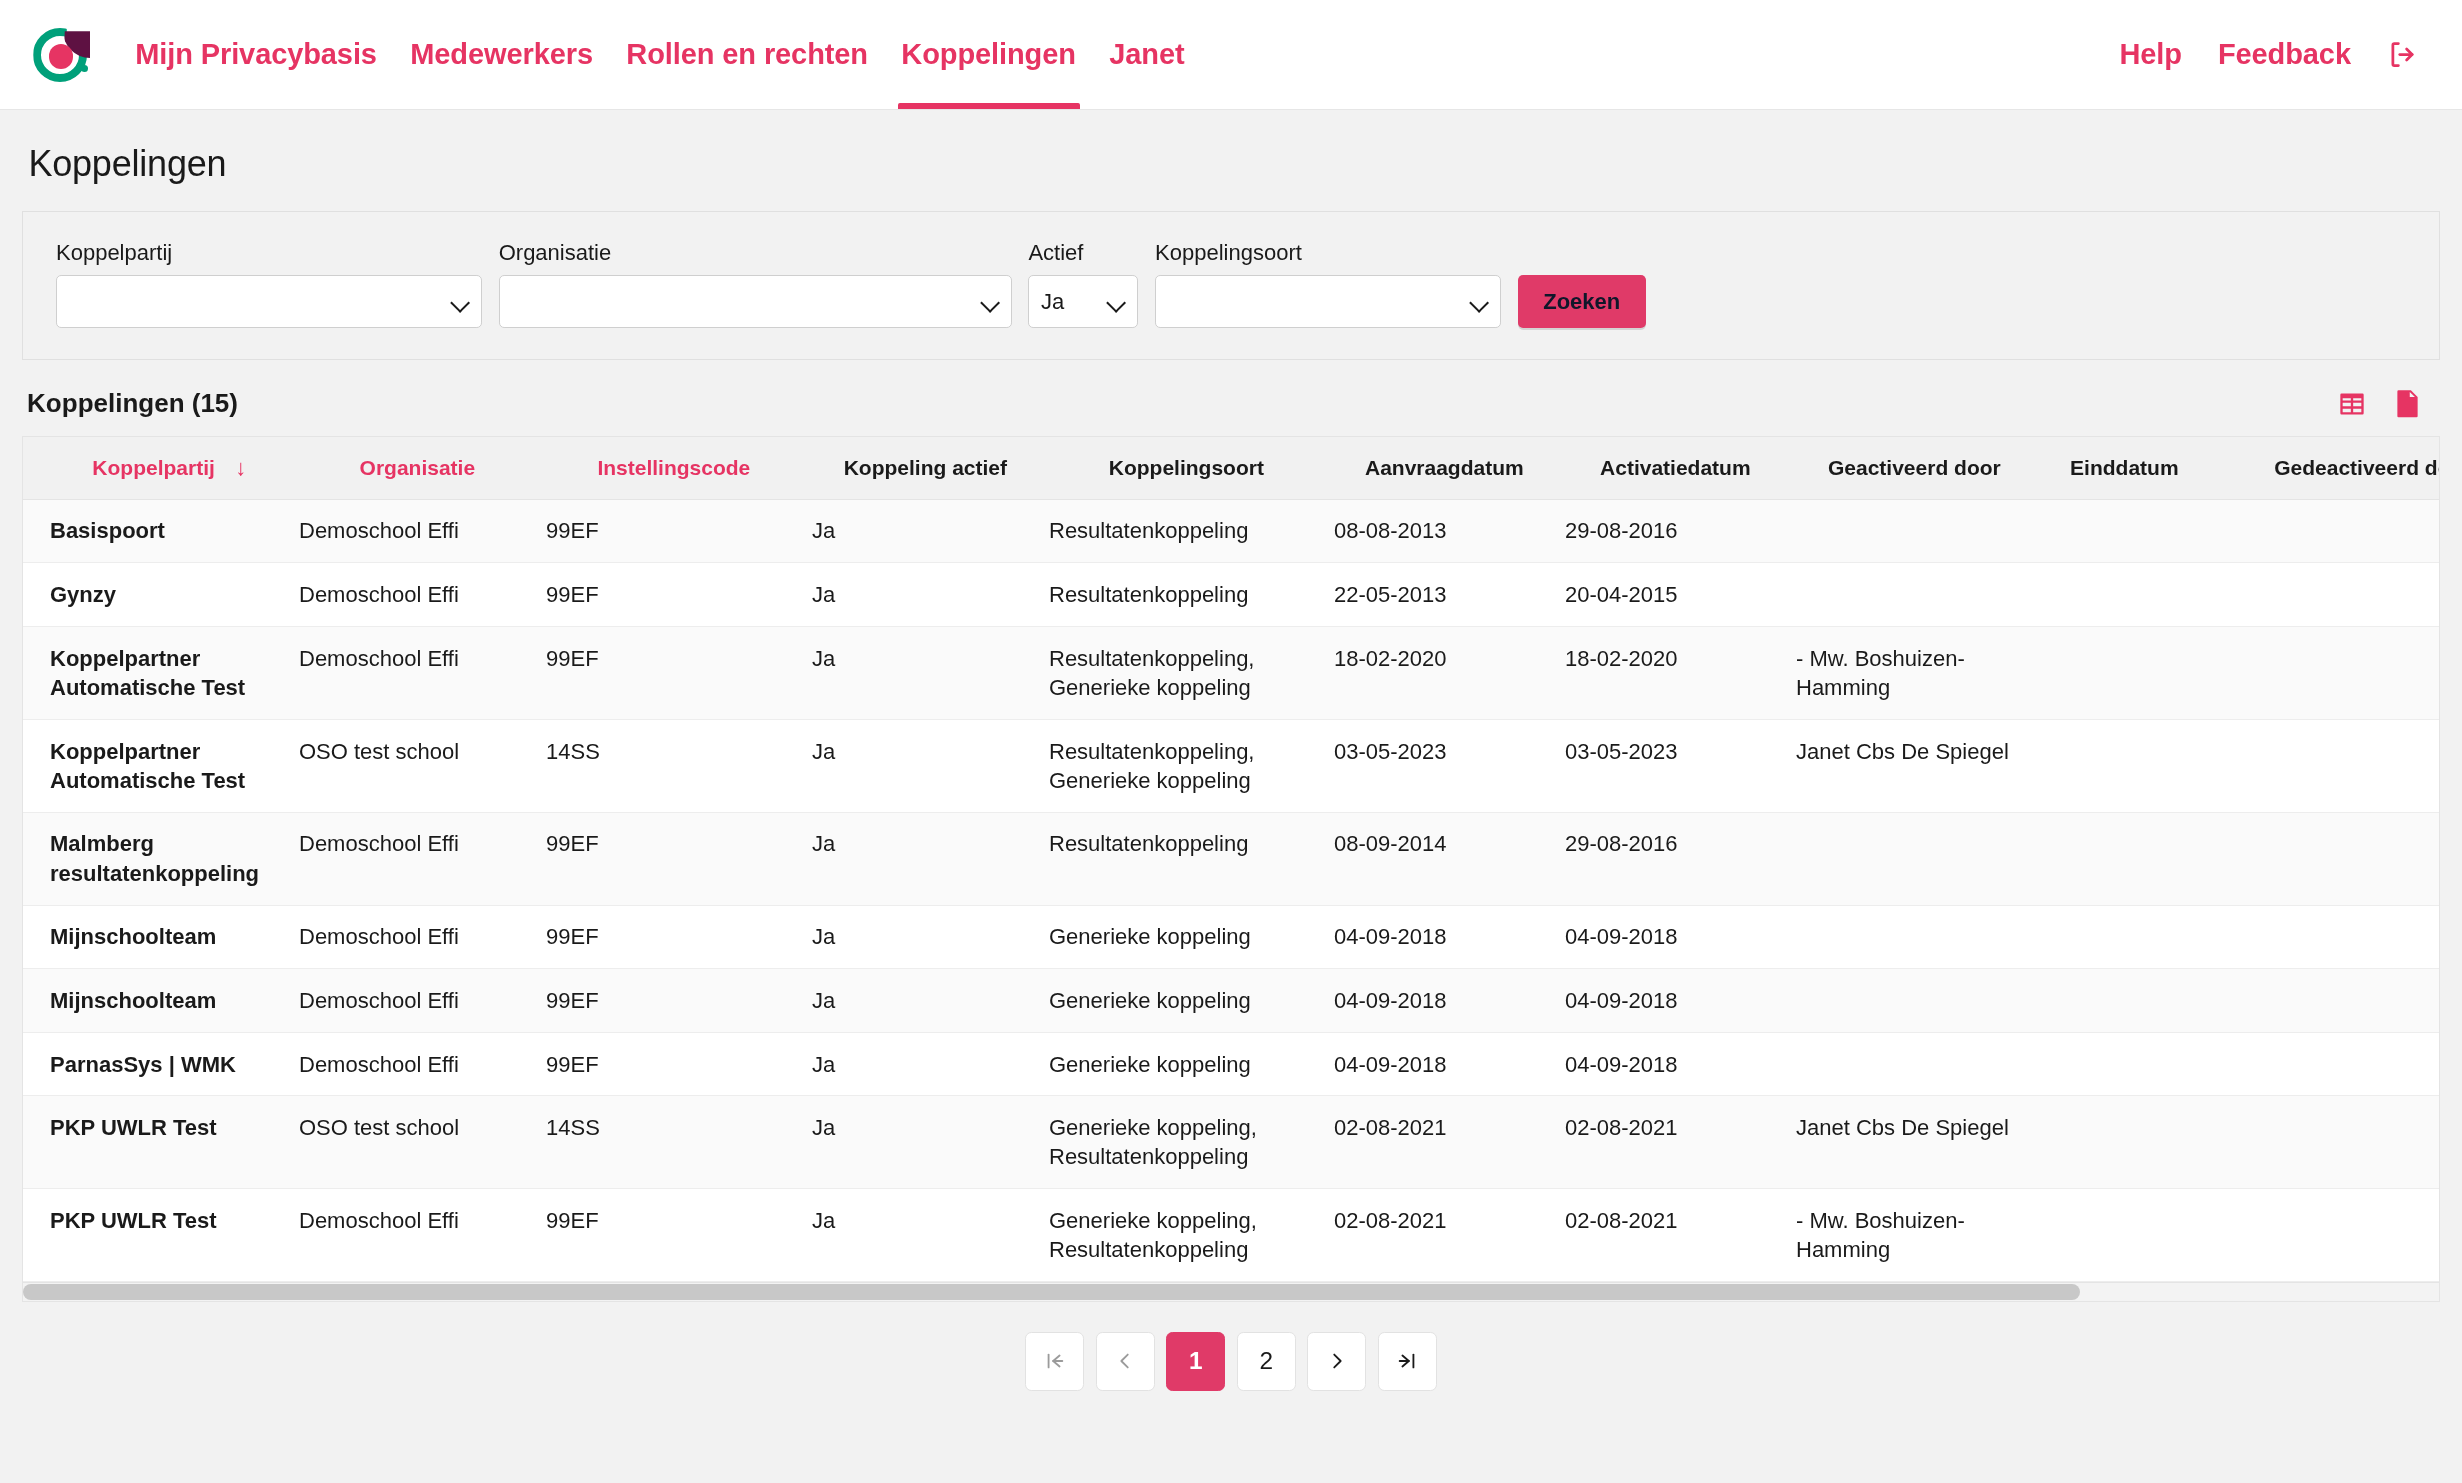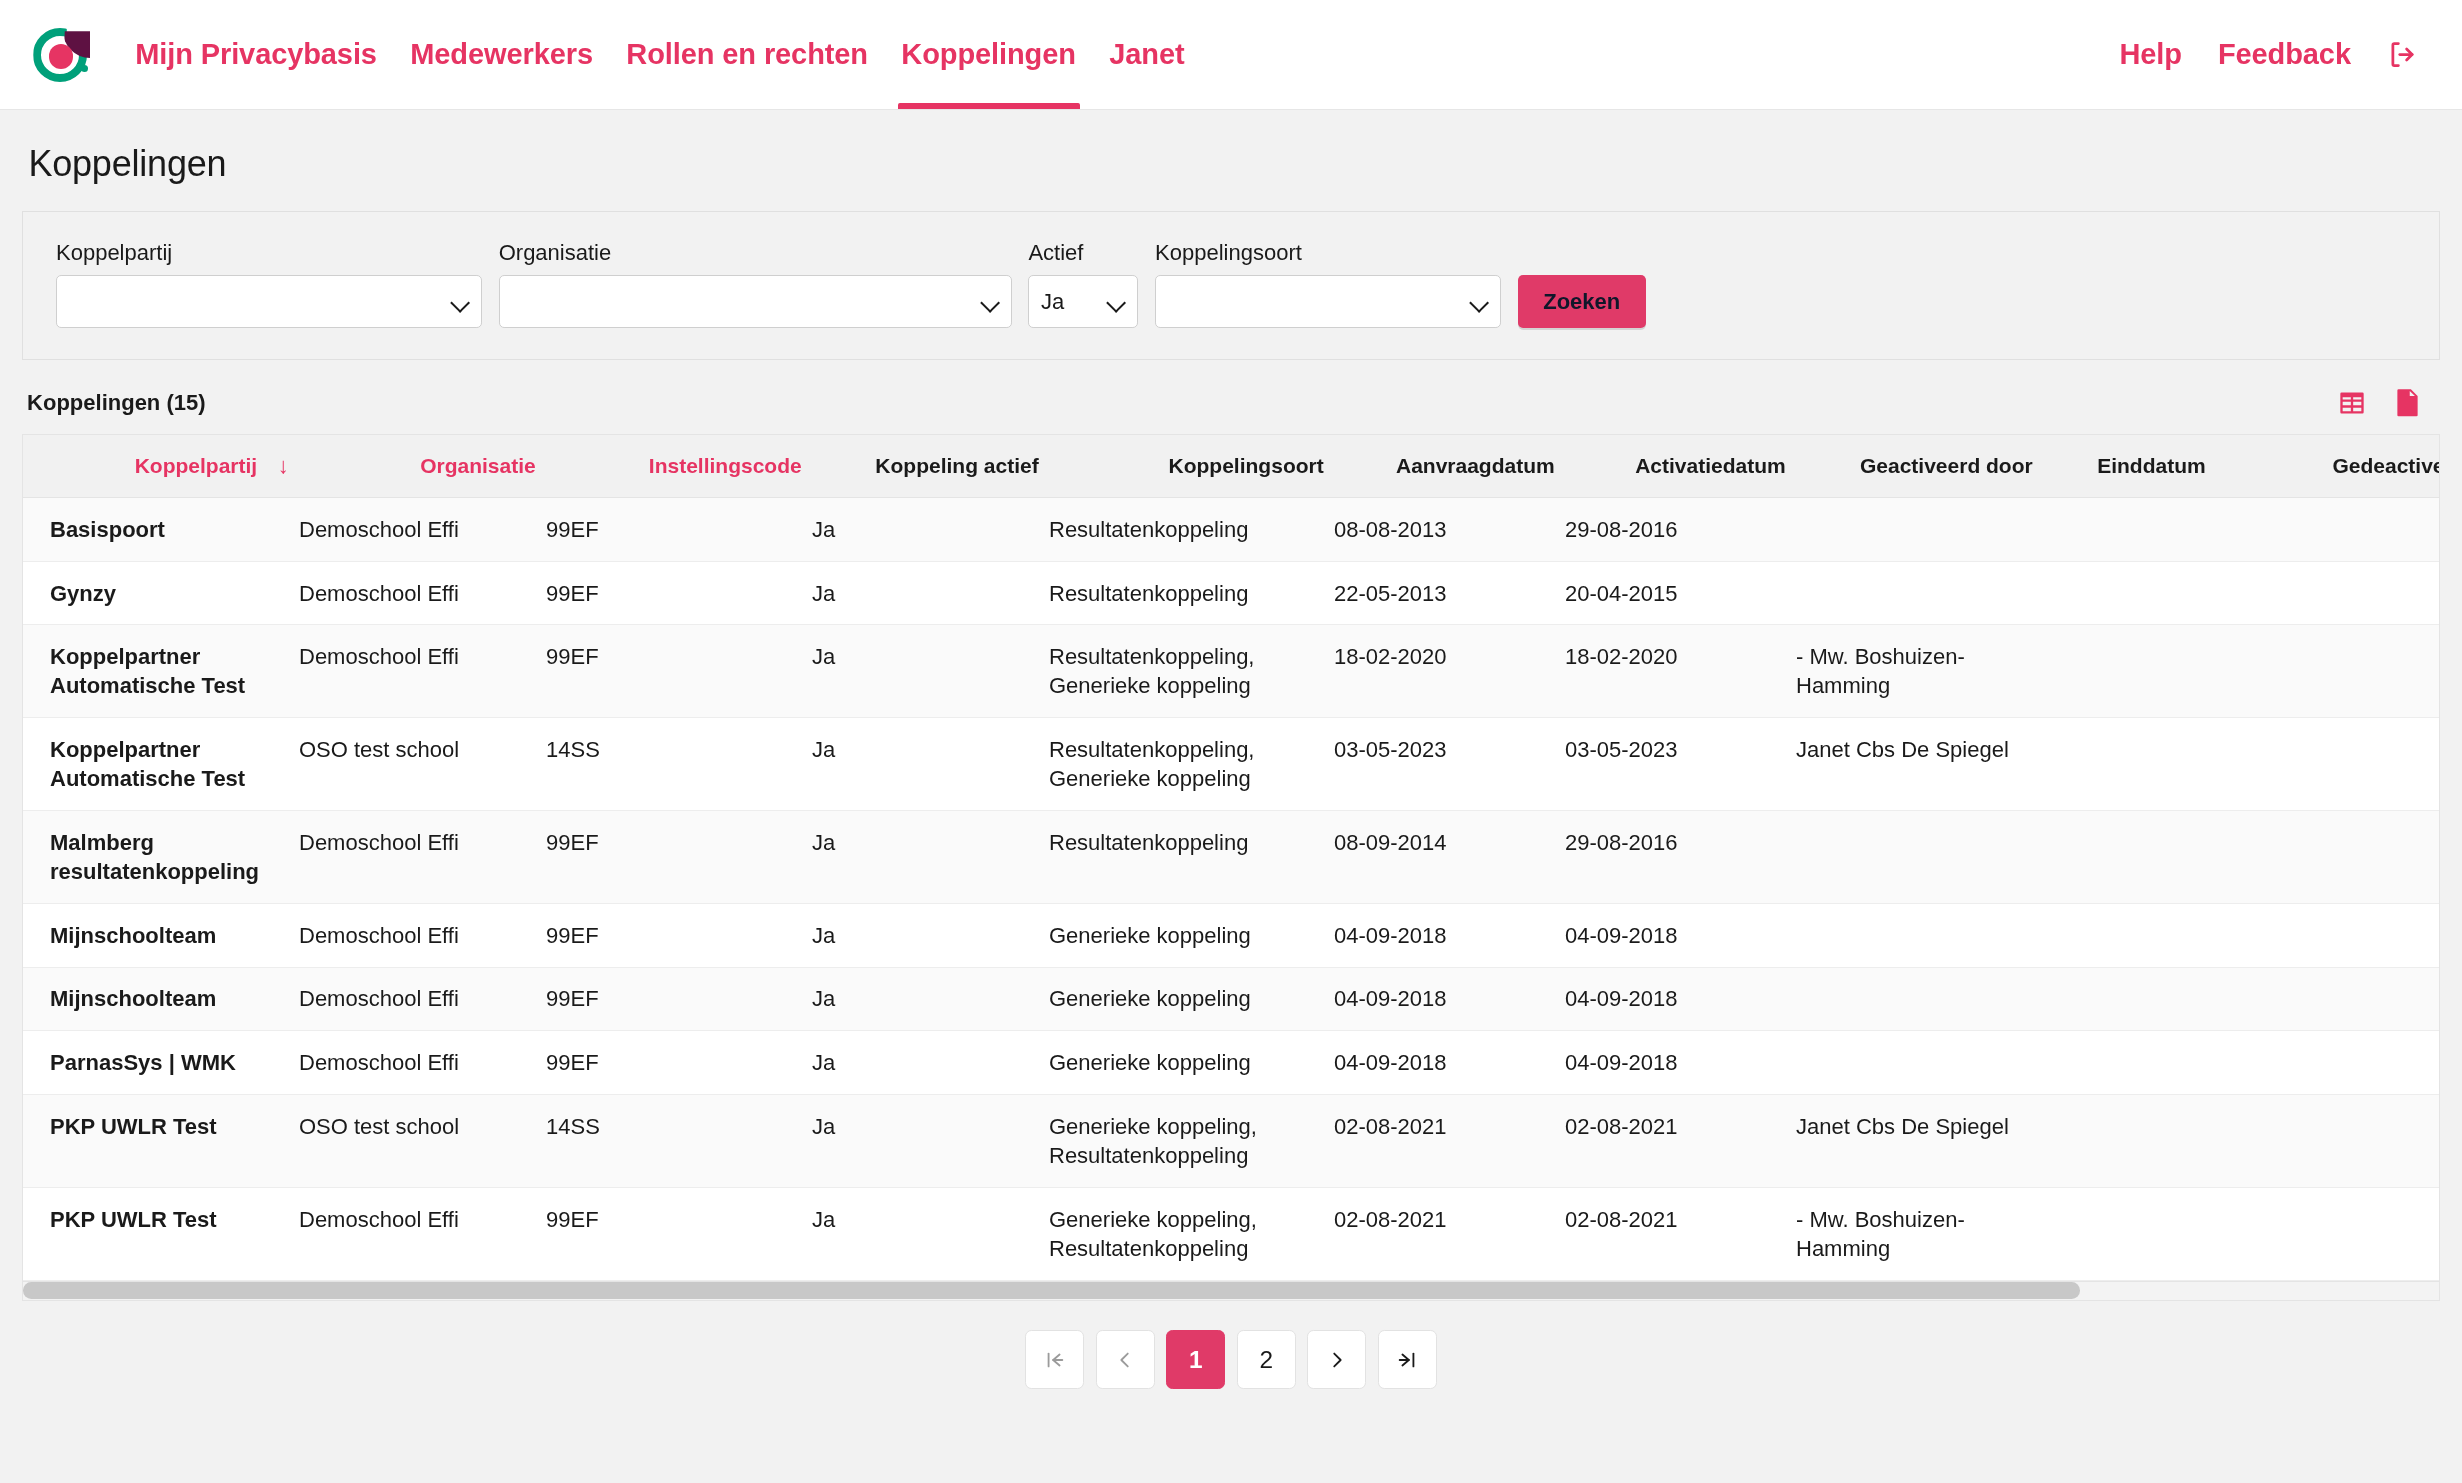--- a/index.html
+++ b/index.html
@@ -197,7 +197,7 @@
     margin: 28px 5.1px 16.7px 5.1px;
   }
   .table-count {
-    font-size: 22px;
+    font-size: 26px;
     font-weight: bold;
     color: #1a1a1a;
   }

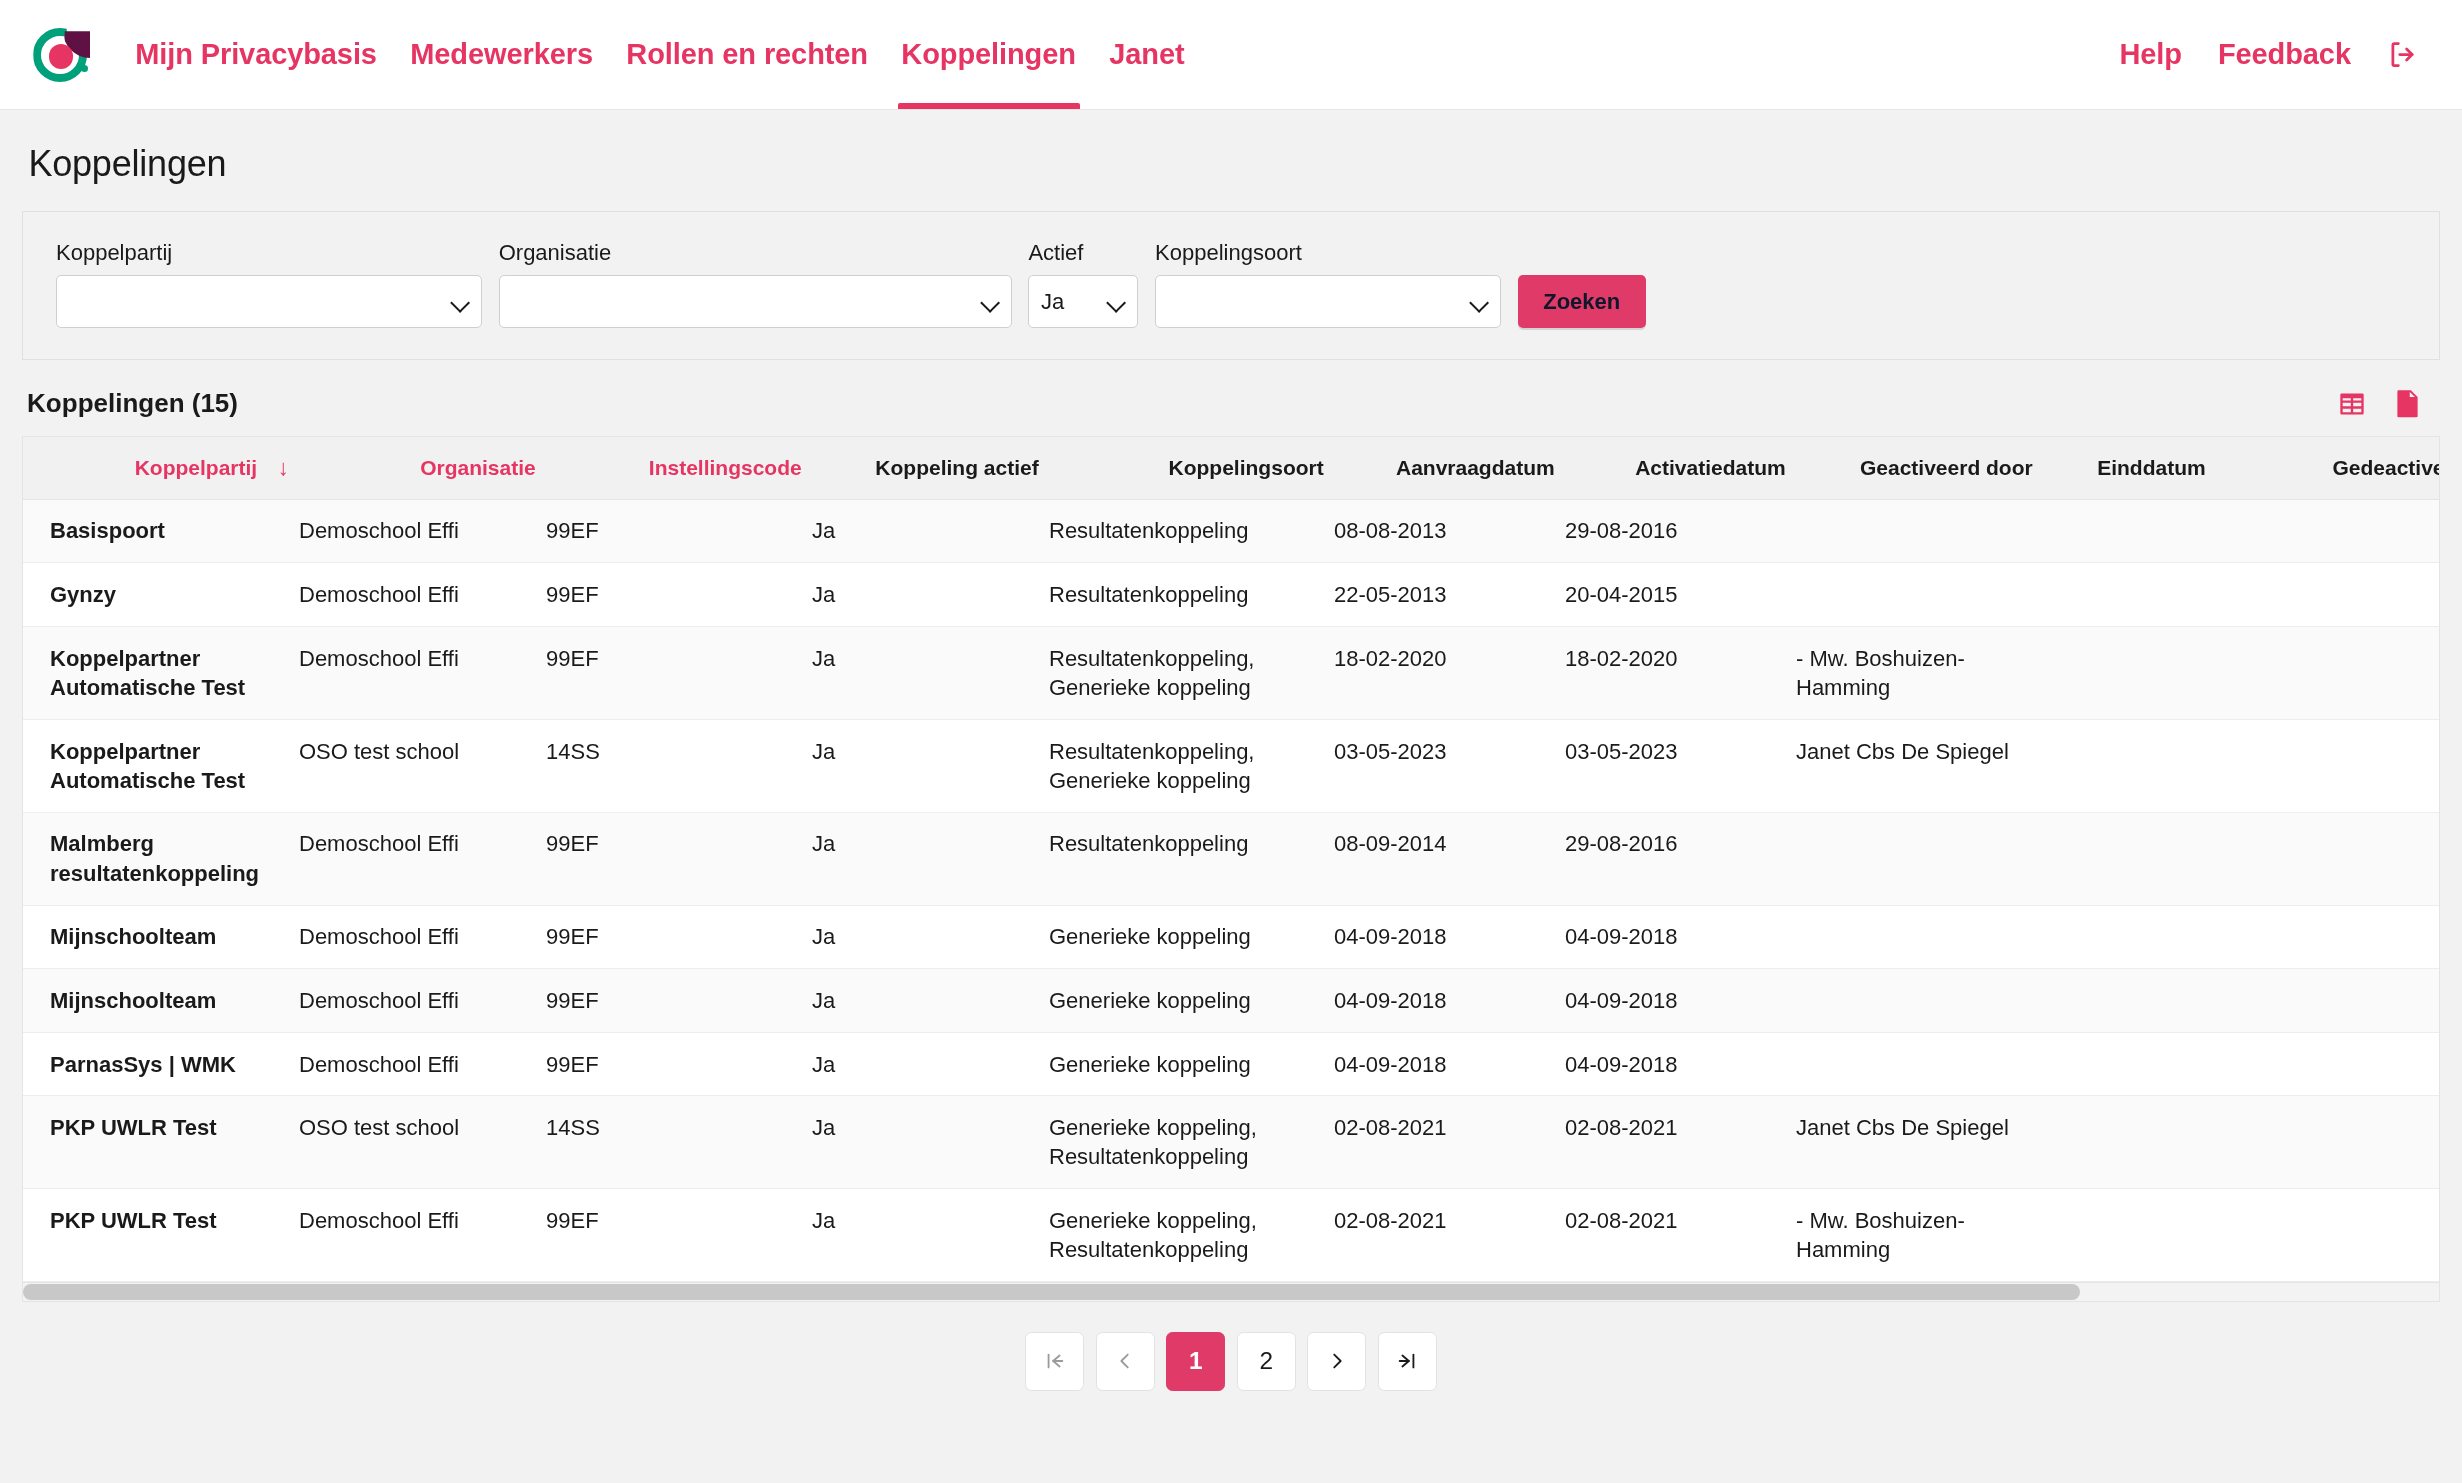--- a/index.html
+++ b/index.html
@@ -223,7 +223,7 @@
   }
   table.grid th {
     background: #f1f1f1;
-    text-align: right;
+    text-align: center;
     font-size: 21px;
     font-weight: bold;
     color: #1a1a1a;

